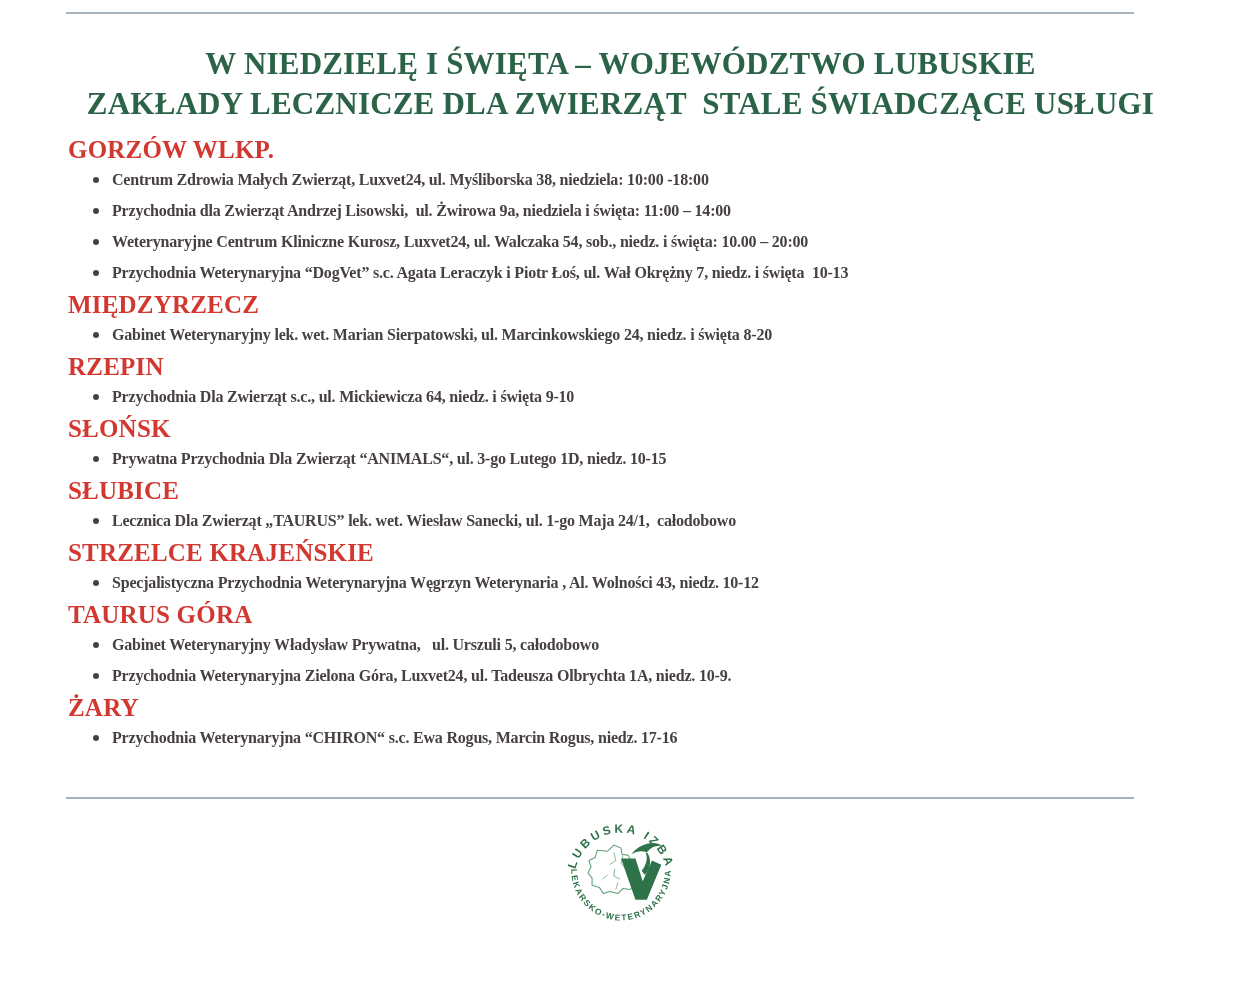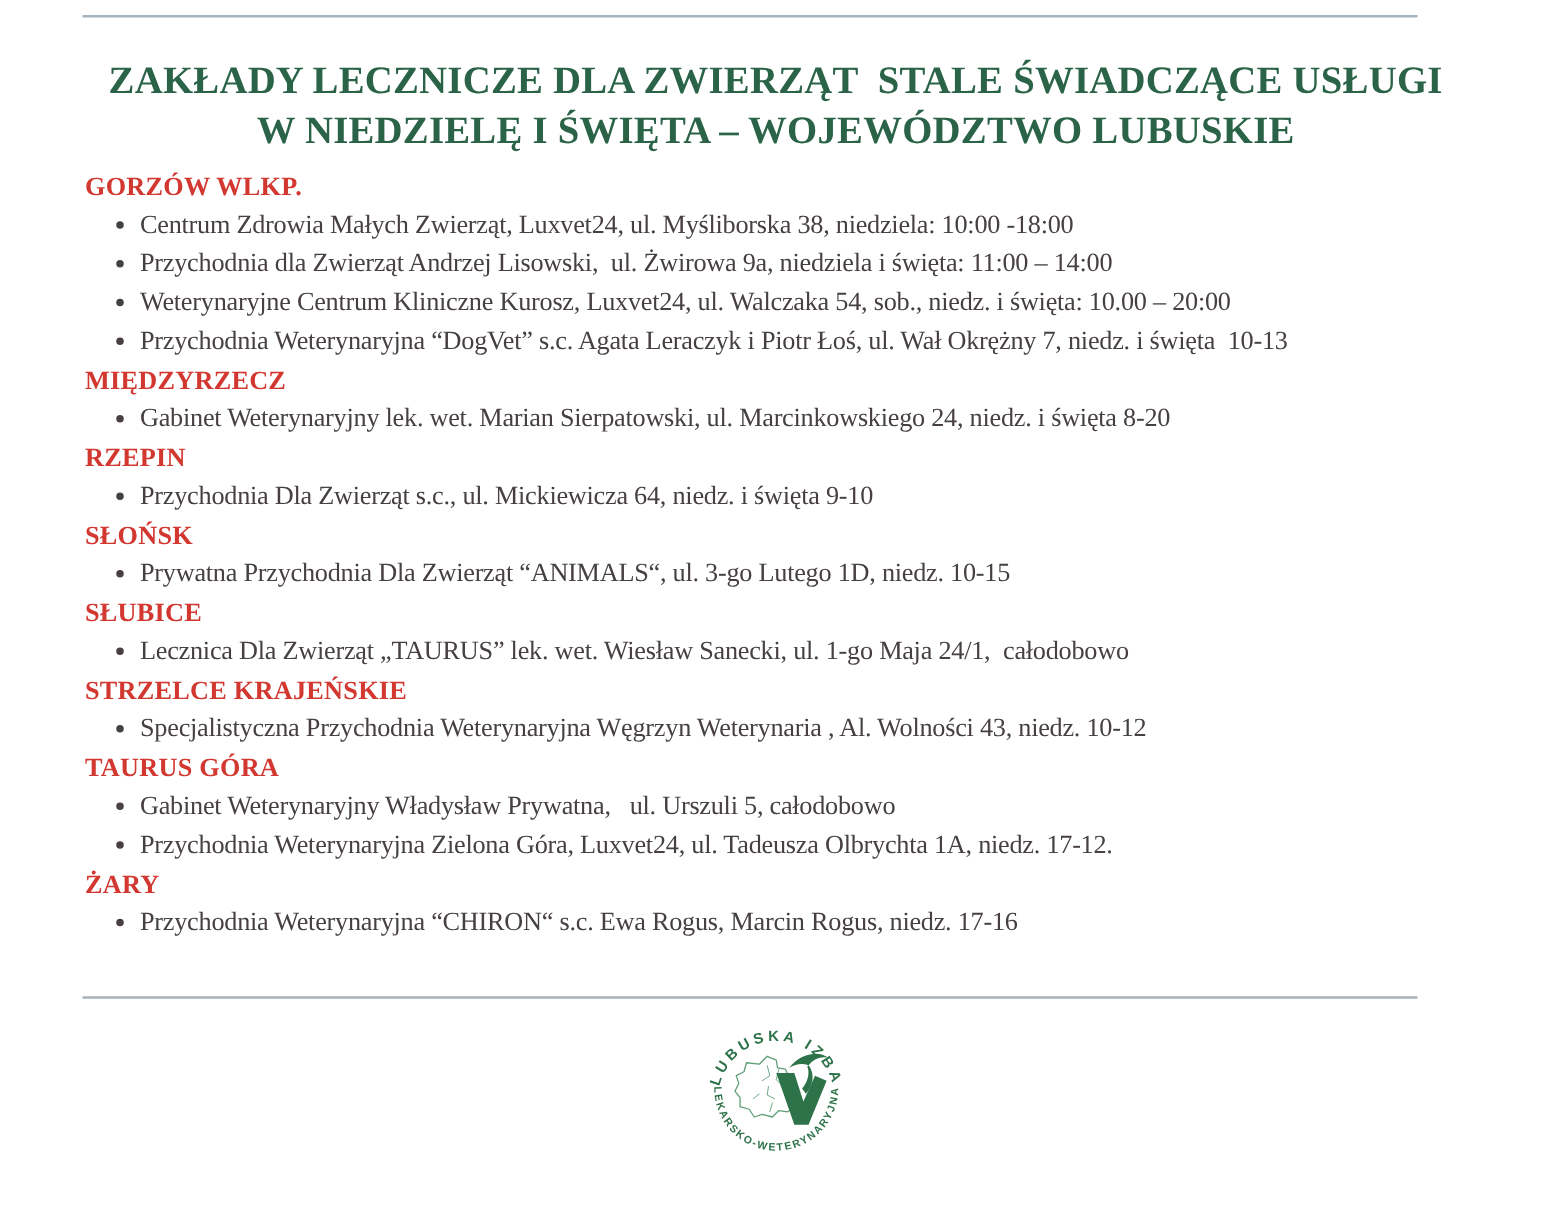--- a/index.html
+++ b/index.html
@@ -100,8 +100,8 @@
 <div class="rule-top"></div>
 
 <div class="title-block">
+  <div class="title-line">W NIEDZIELĘ I ŚWIĘTA – WOJEWÓDZTWO LUBUSKIE</div>
   <div class="title-line">ZAKŁADY LECZNICZE DLA ZWIERZĄT  STALE ŚWIADCZĄCE USŁUGI</div>
-  <div class="title-line">W NIEDZIELĘ I ŚWIĘTA – WOJEWÓDZTWO LUBUSKIE</div>
 </div>
 
 <div class="sections">

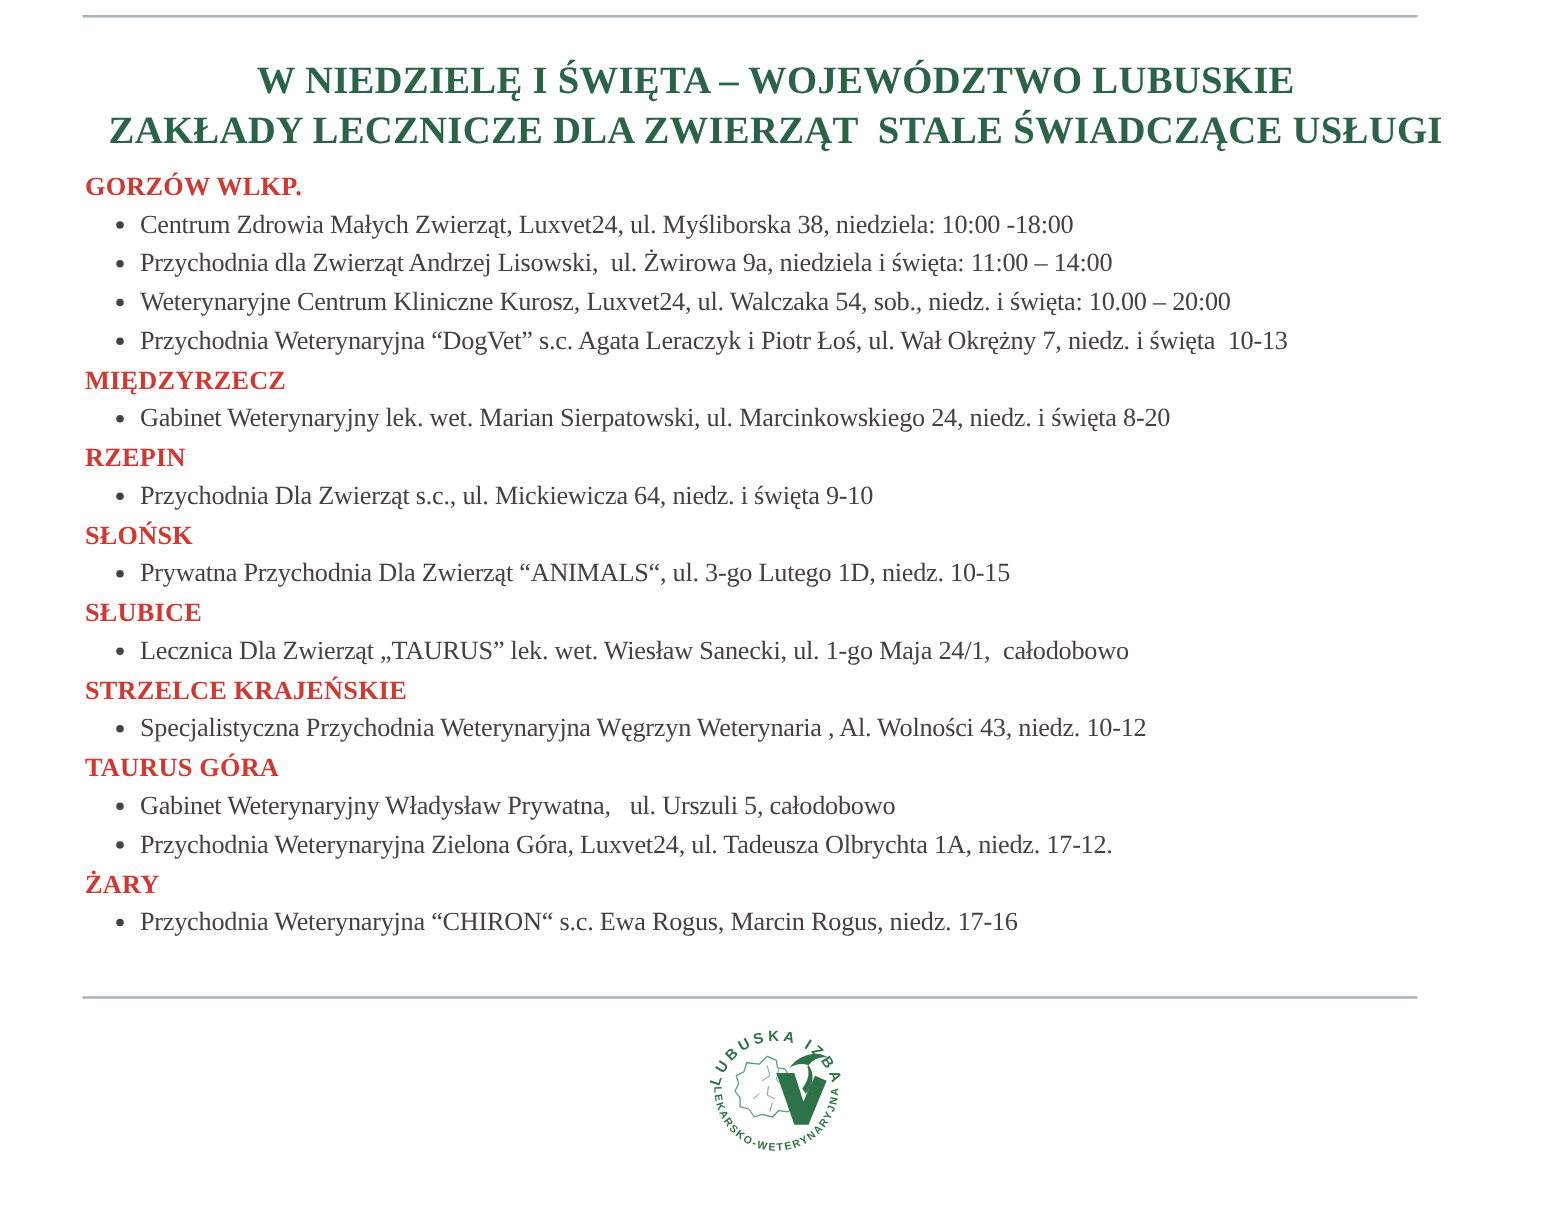--- a/index.html
+++ b/index.html
@@ -41,7 +41,7 @@
   .city{
     color:var(--red);
     font-weight:bold;
-    font-size:21px;
+    font-size:25px;
     line-height:27px;
     margin:3px 0 1px 0;
     letter-spacing:0.2px;

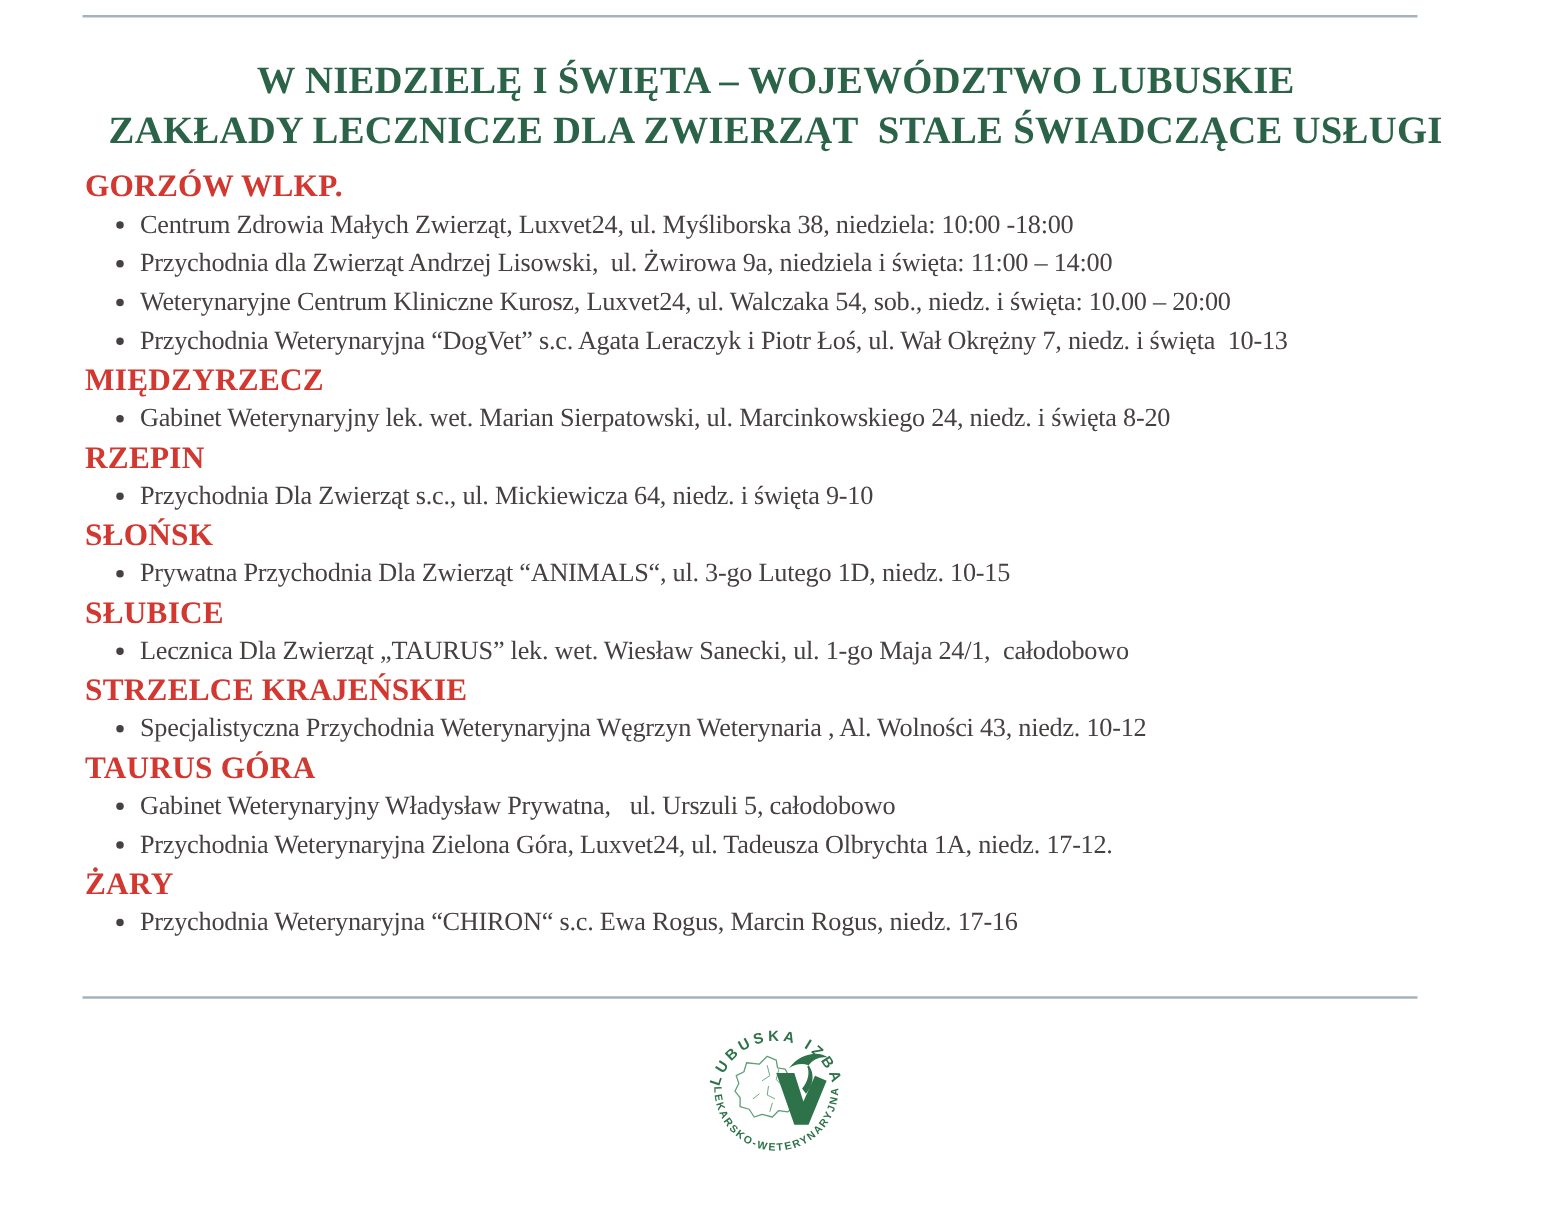--- a/index.html
+++ b/index.html
@@ -50,8 +50,8 @@
   ul.clinics li{
     position:relative;
     color:var(--body);
-    font-weight:normal;
-    font-size:21px;
+    font-weight:bold;
+    font-size:16px;
     line-height:31px;
     padding-left:44px;
     white-space:pre-wrap;

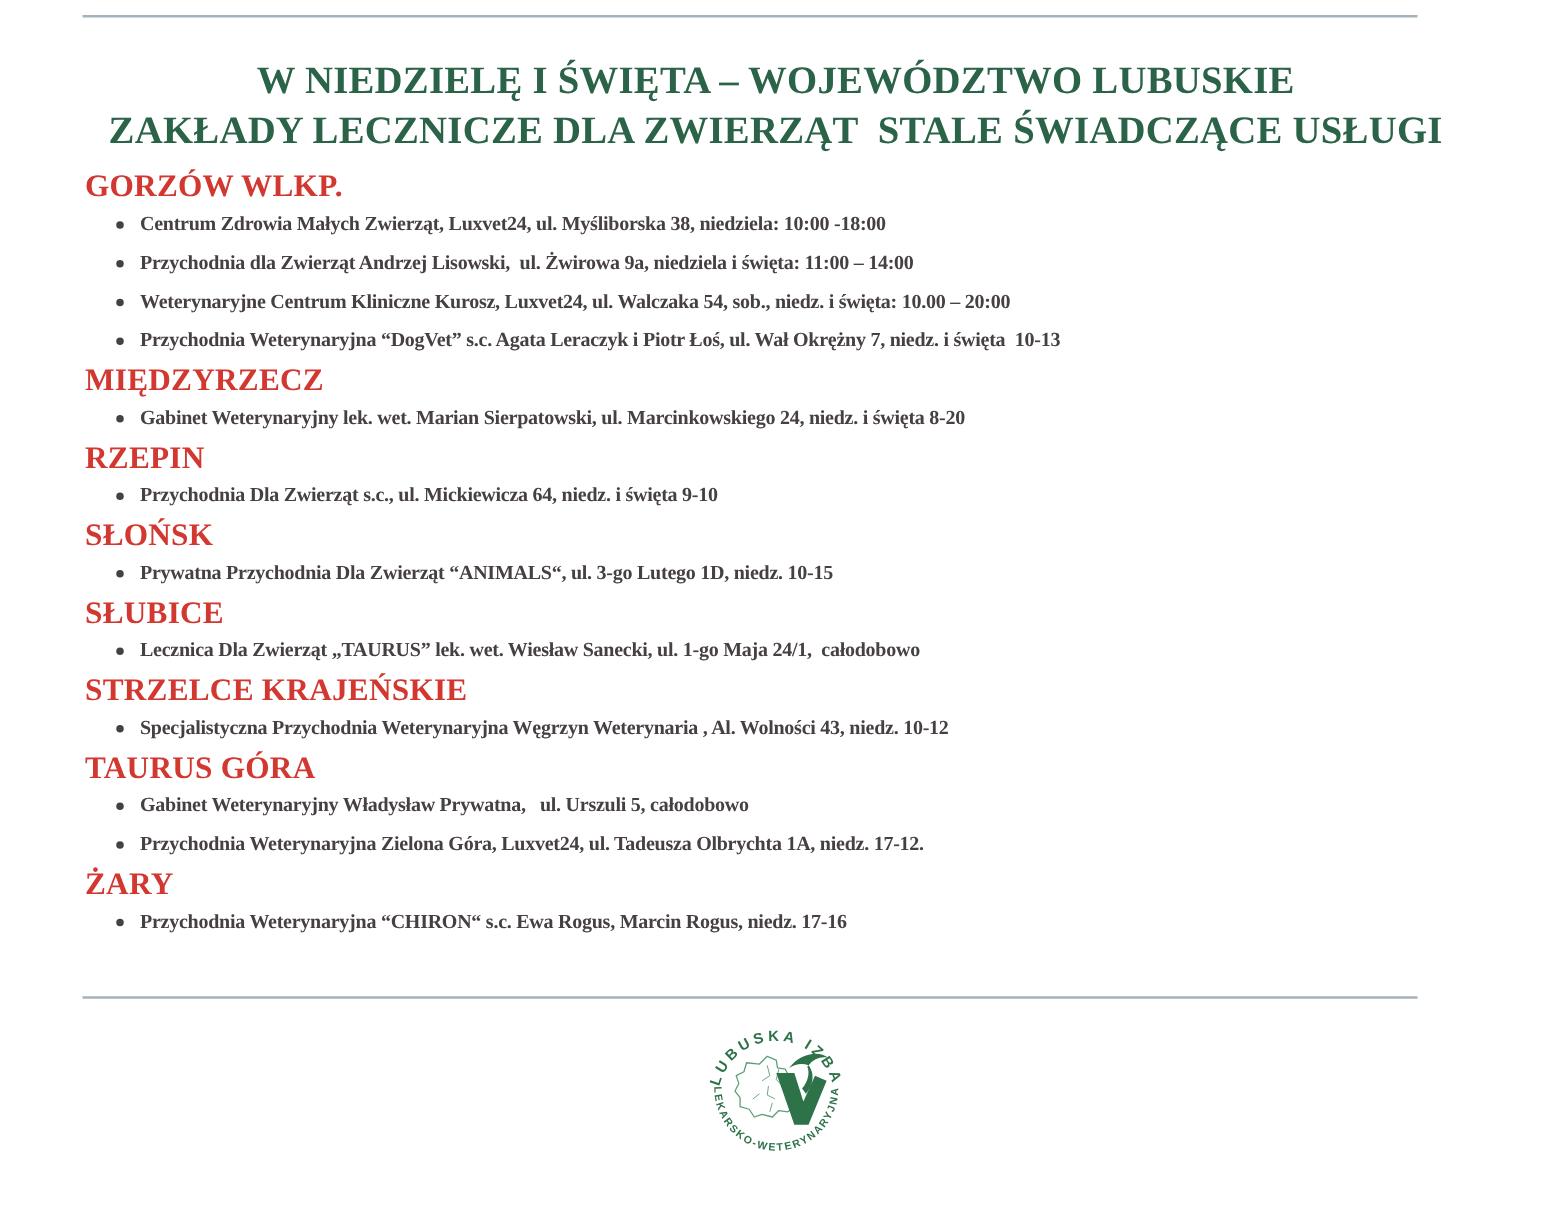--- a/index.html
+++ b/index.html
@@ -135,7 +135,7 @@
     <div class="city">TAURUS GÓRA</div>
     <ul class="clinics">
       <li>Gabinet Weterynaryjny Władysław Prywatna,   ul. Urszuli 5, całodobowo</li>
-      <li>Przychodnia Weterynaryjna Zielona Góra, Luxvet24, ul. Tadeusza Olbrychta 1A, niedz. 17-12.</li>
+      <li>Przychodnia Weterynaryjna Zielona Góra, Luxvet24, ul. Tadeusza Olbrychta 1A, niedz. 10-9.</li>
     </ul>
     <div class="city">ŻARY</div>
     <ul class="clinics">

